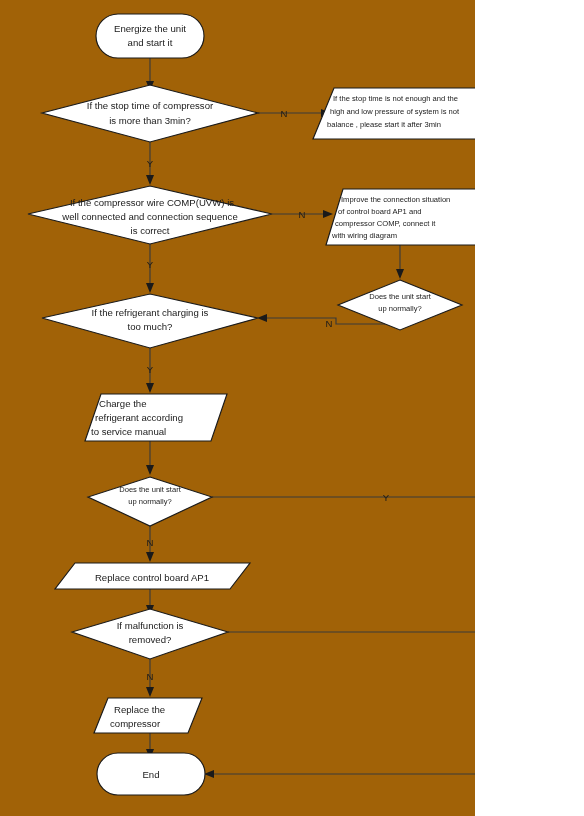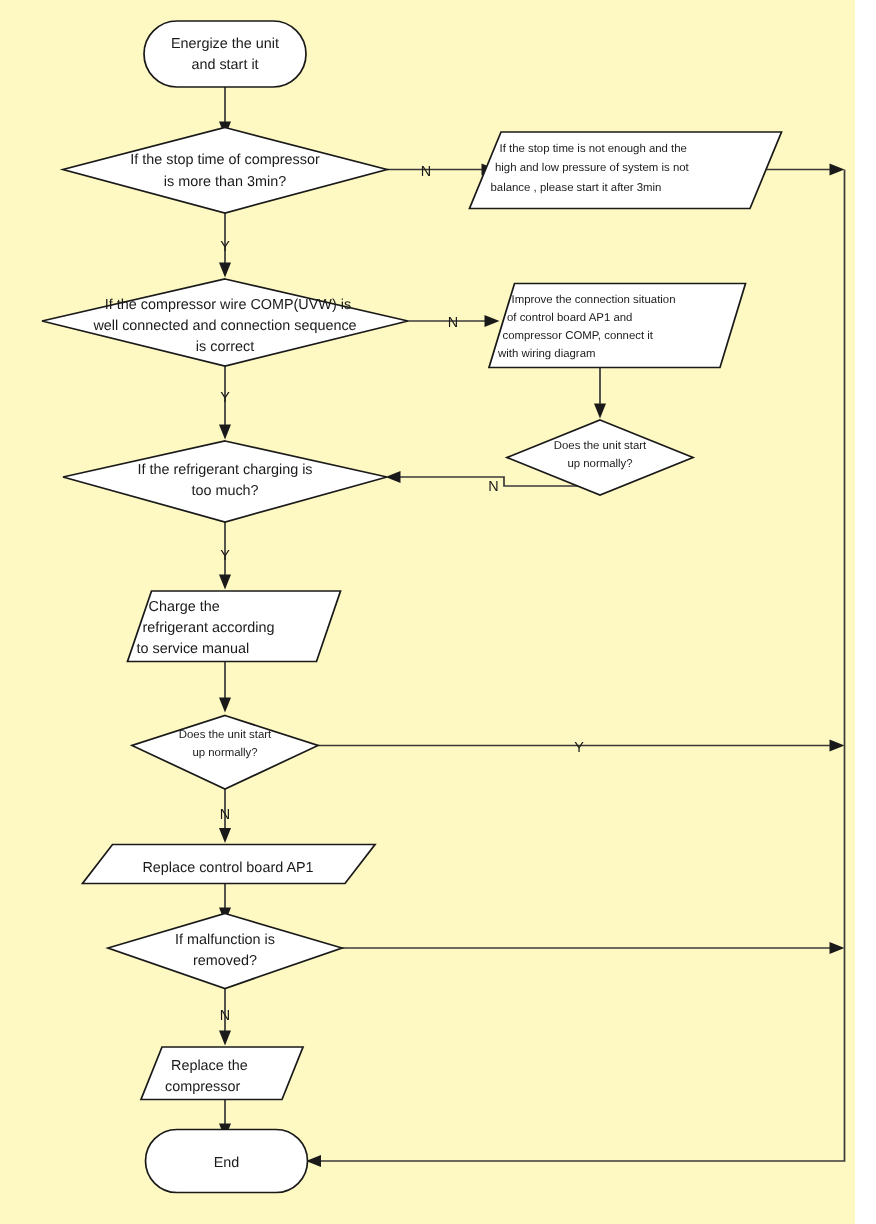--- a/index.html
+++ b/index.html
@@ -12,9 +12,9 @@
   }
   #flowchart-root {
     position: relative;
-    width: 570px;
+    width: 475px;
     height: 816px;
-    background: #fef9c3;
+    background: #a16207;
     overflow: hidden;
   }
   svg.flow {

